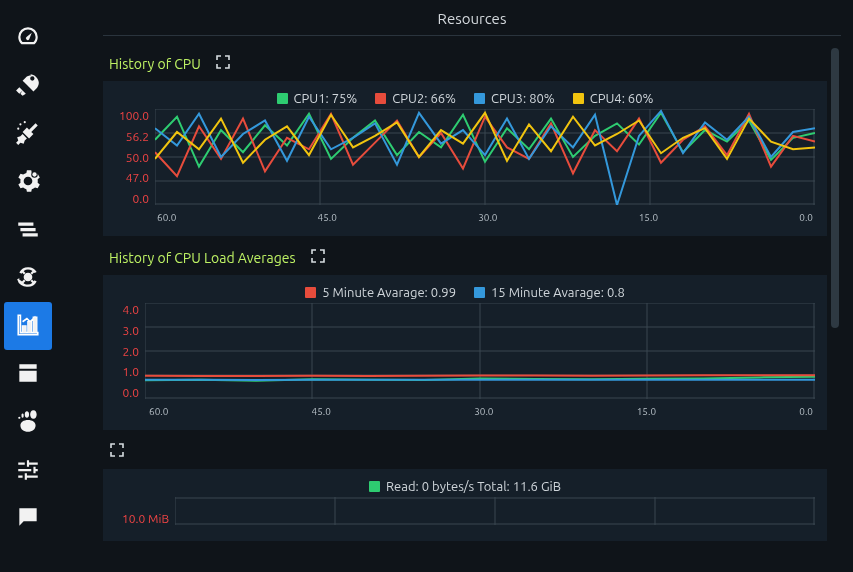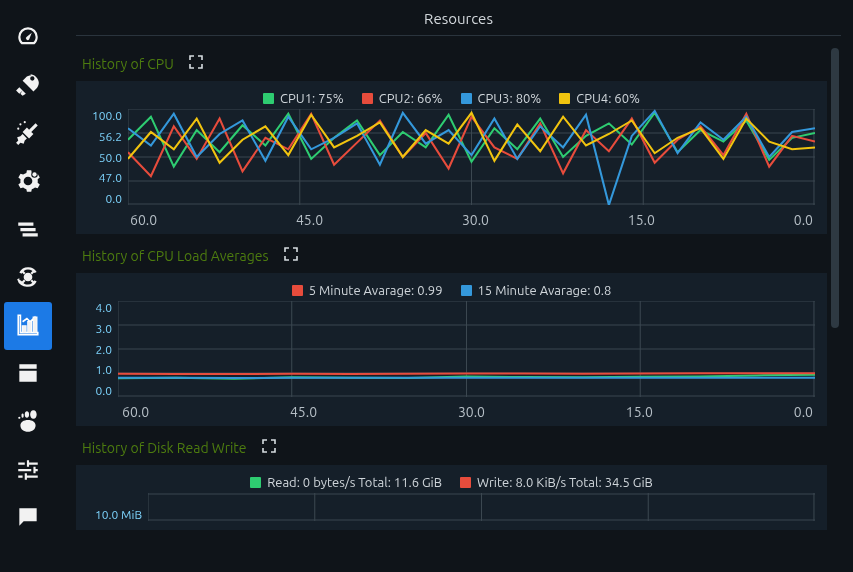--- a/index.html
+++ b/index.html
@@ -4,7 +4,7 @@
 <style>
   * { box-sizing: border-box; margin: 0; padding: 0; }
   html, body { width: 853px; height: 572px; overflow: hidden; background: #0f1419; font-family: "Ubuntu", "Segoe UI", sans-serif; color: #c9d0d6; }
-  .app { display: flex; width: 100%; height: 100%; }
+  .app { display: flex; width: 100%; height: 100%; gap: 27px; }
 
   .sidebar { width: 56px; background: #0f1419; display: flex; flex-direction: column; align-items: center; padding-top: 14px; gap: 0; }
   .sidebar .nav-item { width: 48px; height: 48px; display: flex; align-items: center; justify-content: center; cursor: pointer; border-radius: 3px; }

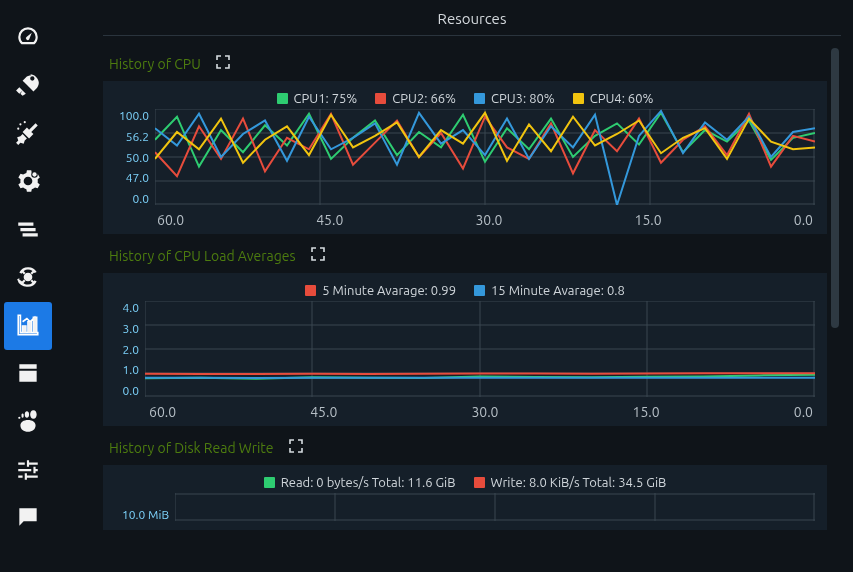--- a/index.html
+++ b/index.html
@@ -15,7 +15,7 @@
   .title-bar { text-align: center; padding: 10px 0 8px 0; border-bottom: 1px solid #2a343d; margin-bottom: 6px; font-size: 15px; color: #d3d8dc; }
 
   .section { margin-top: 10px; }
-  .section-header { display: flex; align-items: center; gap: 14px; padding: 2px 6px 8px 6px; font-size: 14px; color: #4d7c0f; }
+  .section-header { display: flex; align-items: center; gap: 14px; padding: 2px 6px 8px 6px; font-size: 14px; color: #bef264; }
   .expand-icon svg { width: 16px; height: 16px; stroke: #d6dce0; fill: none; stroke-width: 1.6; }
 
   .panel { background: #151f29; border-radius: 0; padding: 10px 12px 6px 12px; }

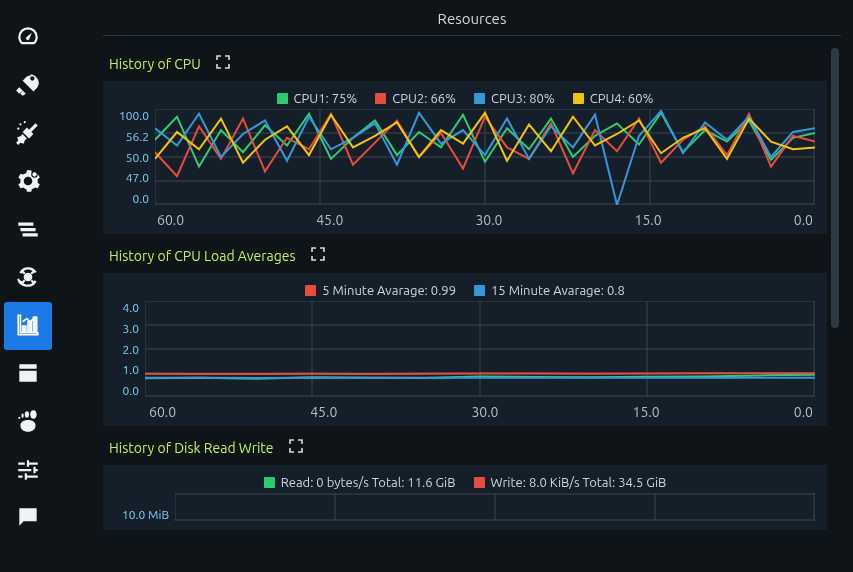--- a/index.html
+++ b/index.html
@@ -18,7 +18,7 @@
   .section-header { display: flex; align-items: center; gap: 14px; padding: 2px 6px 8px 6px; font-size: 14px; color: #bef264; }
   .expand-icon svg { width: 16px; height: 16px; stroke: #d6dce0; fill: none; stroke-width: 1.6; }
 
-  .panel { background: #151f29; border-radius: 0; padding: 10px 12px 6px 12px; }
+  .panel { background: #151f29; border-radius: 0; padding: 10px 12px 13px 12px; }
 
   .legend { display: flex; justify-content: center; gap: 18px; font-size: 13px; color: #cfd5da; margin-bottom: 4px; }
   .legend .entry { display: flex; align-items: center; gap: 6px; }

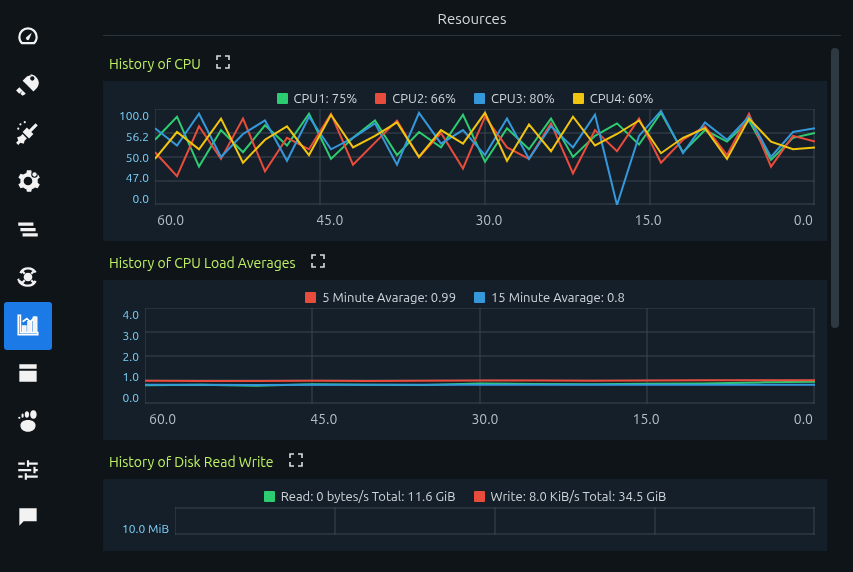--- a/index.html
+++ b/index.html
@@ -25,7 +25,7 @@
   .legend .swatch { width: 11px; height: 11px; border-radius: 1px; display: inline-block; }
 
   .chart-wrap { display: flex; }
-  .ylabels { display: flex; flex-direction: column; justify-content: space-between; align-items: flex-end; font-size: 12px; color: #7dd3fc; padding-right: 6px; }
+  .ylabels { display: flex; flex-direction: column; justify-content: space-between; align-items: flex-end; font-size: 12px; color: #ef4444; padding-right: 6px; }
   .plot { flex: 1; position: relative; }
   .xlabels { display: flex; justify-content: space-between; font-size: 14px; color: #b6bfc6; padding-left: 42px; padding-right: 2px; margin-top: 4px; }
   .xlabels.wide { padding-left: 34px; }

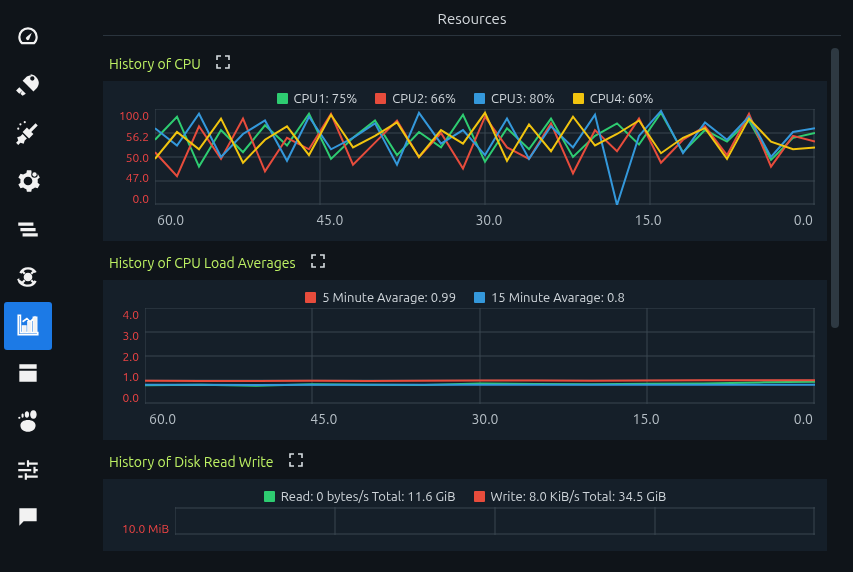--- a/index.html
+++ b/index.html
@@ -27,7 +27,7 @@
   .chart-wrap { display: flex; }
   .ylabels { display: flex; flex-direction: column; justify-content: space-between; align-items: flex-end; font-size: 12px; color: #ef4444; padding-right: 6px; }
   .plot { flex: 1; position: relative; }
-  .xlabels { display: flex; justify-content: space-between; font-size: 14px; color: #b6bfc6; padding-left: 42px; padding-right: 2px; margin-top: 4px; }
+  .xlabels { display: flex; justify-content: space-between; font-size: 10px; color: #b6bfc6; padding-left: 42px; padding-right: 2px; margin-top: 4px; }
   .xlabels.wide { padding-left: 34px; }
 
   .scrollbar-track { position: absolute; right: 2px; top: 6px; bottom: 6px; width: 8px; }

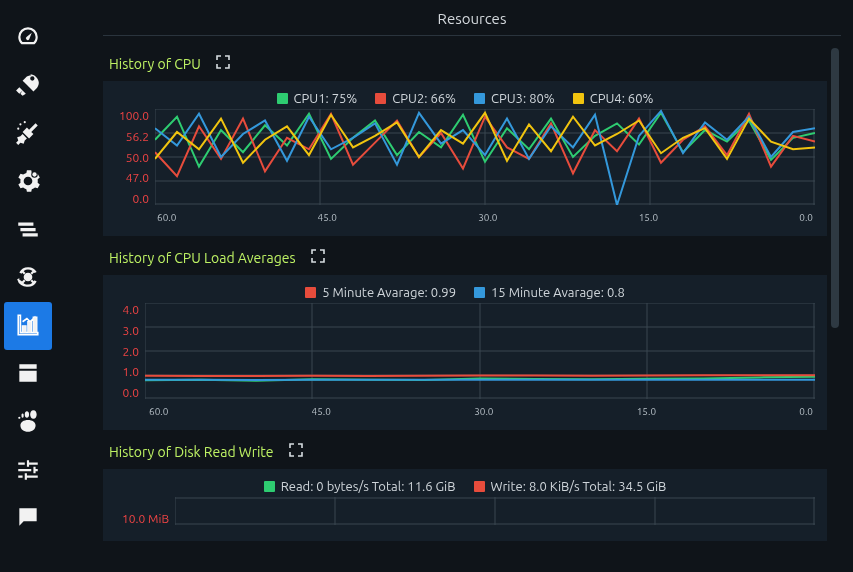--- a/index.html
+++ b/index.html
@@ -269,7 +269,6 @@
 
         <div class="section">
           <div class="section-header">
-            <span>History of Disk Read Write</span>
             <span class="expand-icon">
               <svg viewBox="0 0 16 16">
                   <path d="M2 6V2h4M14 10v4h-4M10 2h4v4M6 14H2v-4"></path>

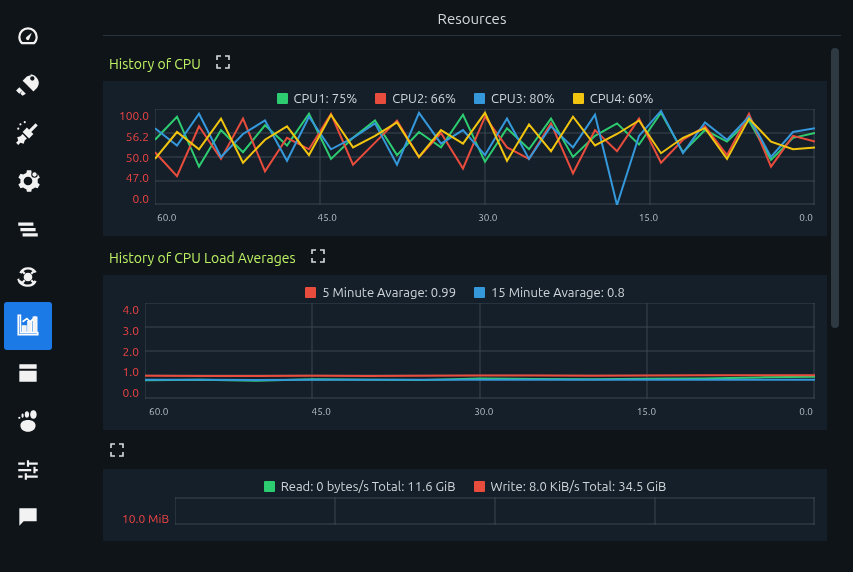--- a/index.html
+++ b/index.html
@@ -281,10 +281,6 @@
                   <span class="swatch" style="background:#2ecc71"></span>
                   <span>Read: 0 bytes/s Total: 11.6 GiB</span>
                 </span>
-              <span class="entry">
-                  <span class="swatch" style="background:#e74c3c"></span>
-                  <span>Write: 8.0 KiB/s Total: 34.5 GiB</span>
-                </span>
             </div>
             <div class="chart-wrap">
               <div class="ylabels" style="height:28px;width:60px;justify-content:flex-end">

